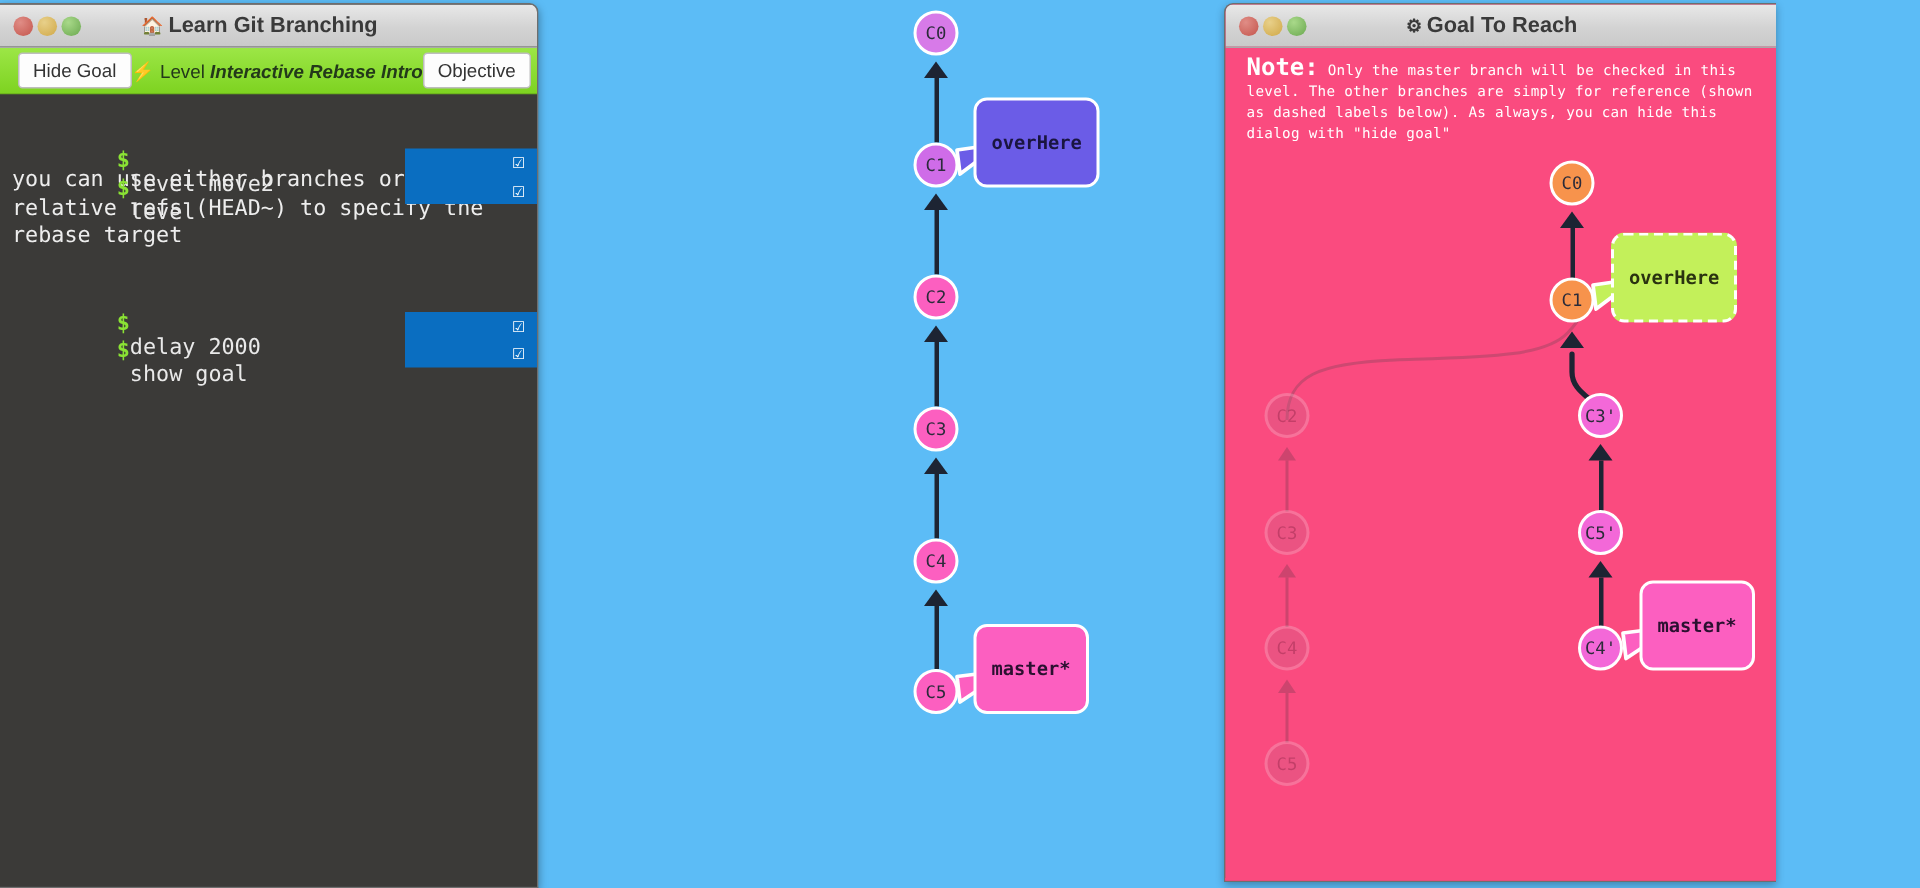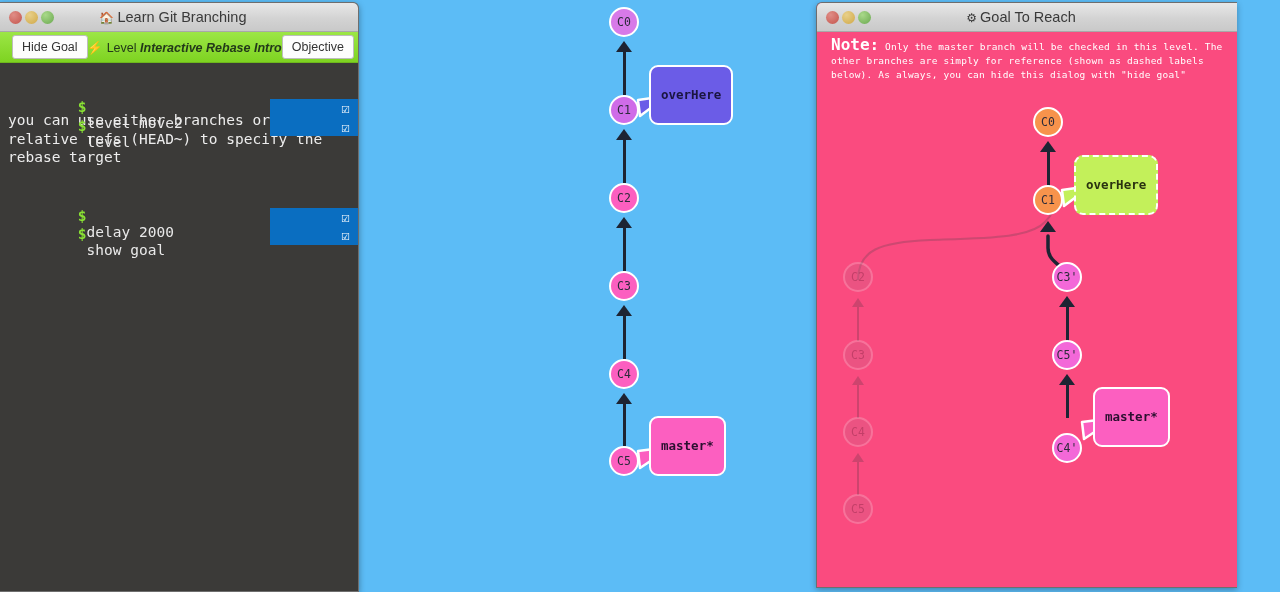--- a/index.html
+++ b/index.html
@@ -35,7 +35,7 @@
   .light.green { background: radial-gradient(circle at 35% 30%, #a9d98a, #6aa84f); }
   .title-text {
     position: absolute; left: 0; right: 12px; text-align: center;
-    font-size: 14.5px; color: #3a3a3a; font-weight: 400;
+    font-size: 14.5px; color: #3a3a3a; font-weight: 700;
     pointer-events: none;
   }
   .title-icon { font-size: 12px; margin-right: 3px; }

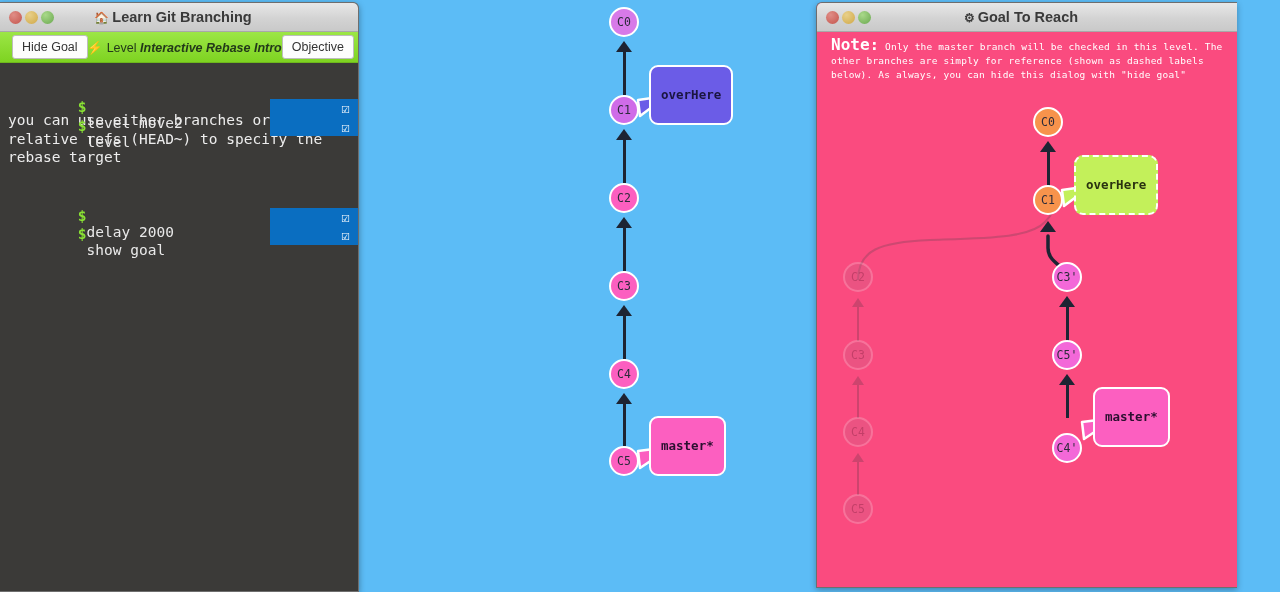--- a/index.html
+++ b/index.html
@@ -86,7 +86,7 @@
 
   
   .win-right {
-    position: absolute; left: 816px; top: 2px; width: 421px; height: 586px;
+    position: absolute; left: 816px; top: 2px; width: 368px; height: 586px;
     box-sizing: border-box;
     border: 1px solid #6e6e6e; border-right: none;
     border-radius: 6px 0 0 0;

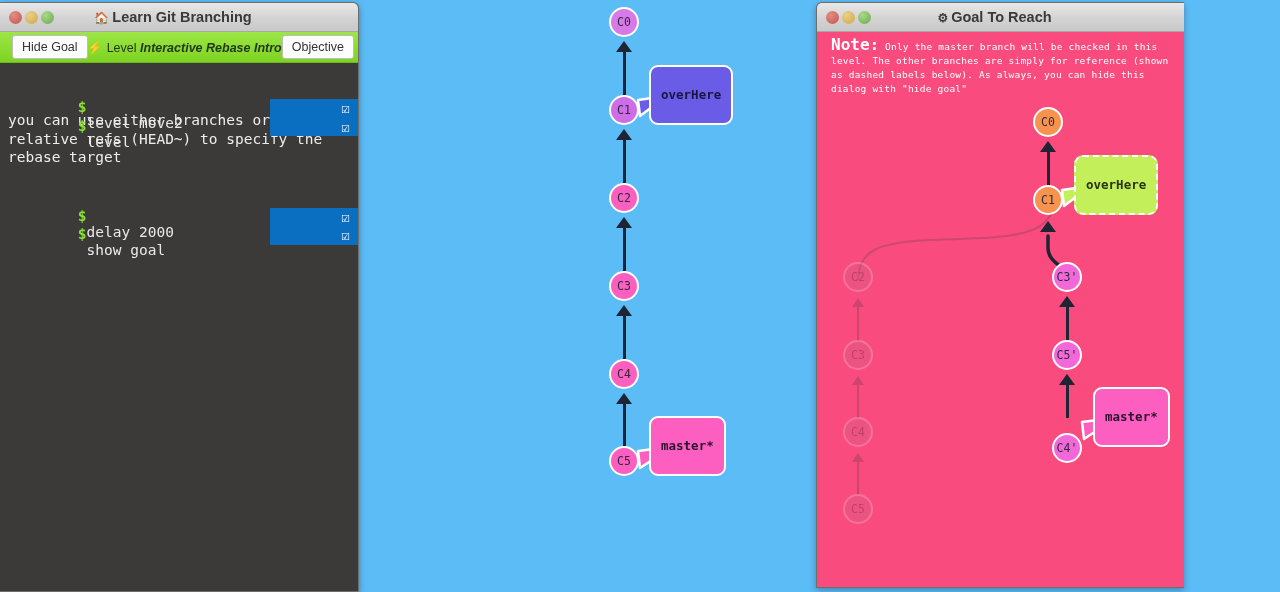--- a/index.html
+++ b/index.html
@@ -316,7 +316,7 @@
     <div class="node" id="goal-n3" style="z-index: 7; left: 1052px; top: 340px; background: rgb(243, 104, 216);">
         <span>C5'</span>
       </div>
-    <div class="node" id="goal-n4" style="z-index: 7; left: 1052px; top: 433px; background: rgb(243, 104, 216); align-items: center;">
+    <div class="node" id="goal-n4" style="z-index: 7; left: 1052px; top: 417px; background: rgb(243, 104, 216); align-items: center;">
         <span>C4'</span>
       </div>
     <div class="node faded" id="goal-n5" style="z-index: 7; left: 843px; top: 262px; background: rgb(199, 106, 141);">

